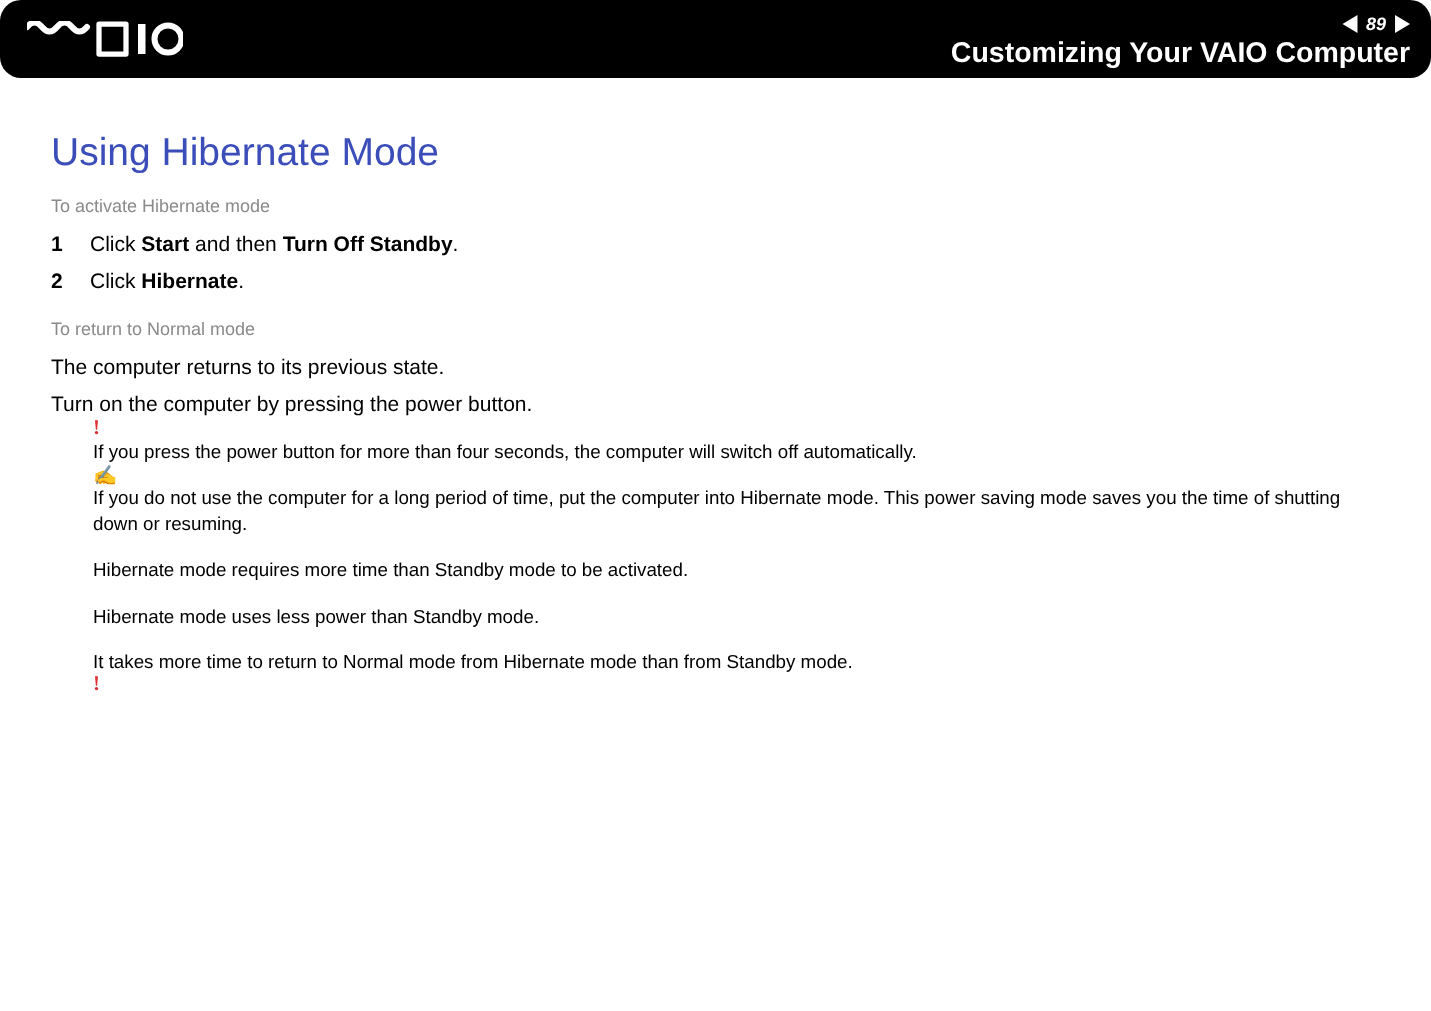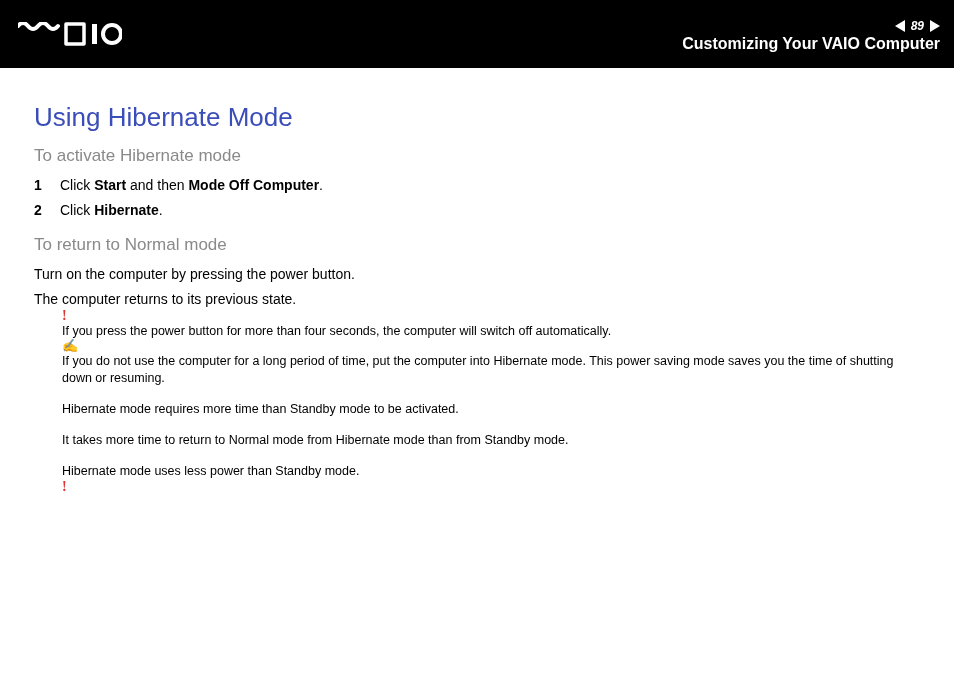--- a/index.html
+++ b/index.html
@@ -13,12 +13,13 @@
   }
   .header {
     width: 100%;
-    height: 68px;
+    height: 52px;
     background: #000;
     display: flex;
     align-items: center;
     justify-content: space-between;
     padding: 0 14px 0 18px;
+    border-radius: 14px;
   }
   .logo svg { display: block; }
   .navbox {

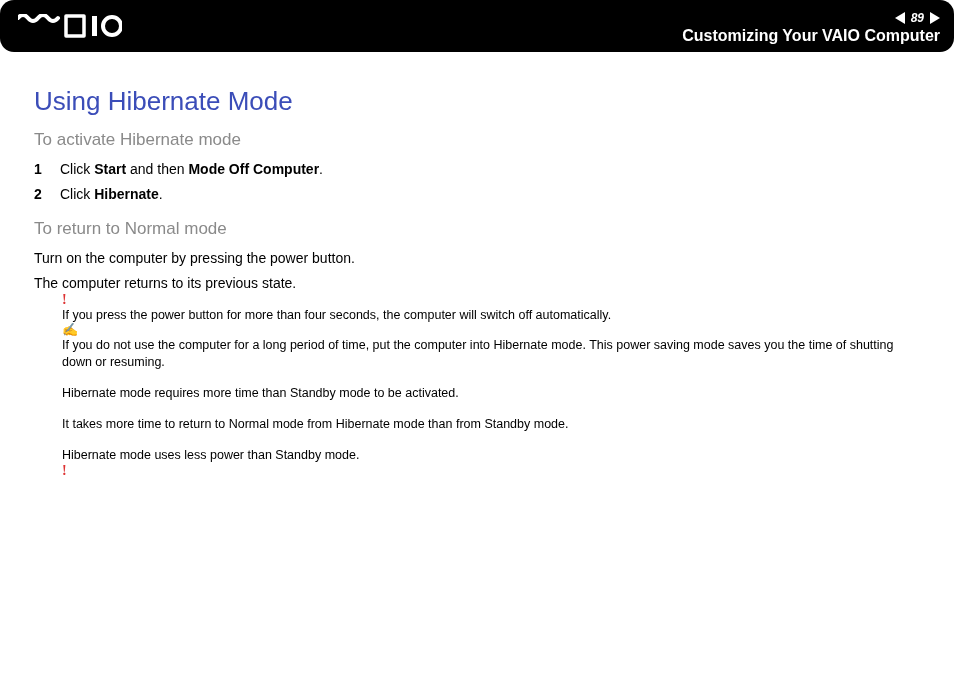--- a/index.html
+++ b/index.html
@@ -45,7 +45,7 @@
   .nav-prev { border-right: 10px solid #fff; }
   .nav-next { border-left: 10px solid #fff; }
   .nav-line2 {
-    font-size: 16px;
+    font-size: 19px;
     font-weight: bold;
     margin-top: 2px;
   }

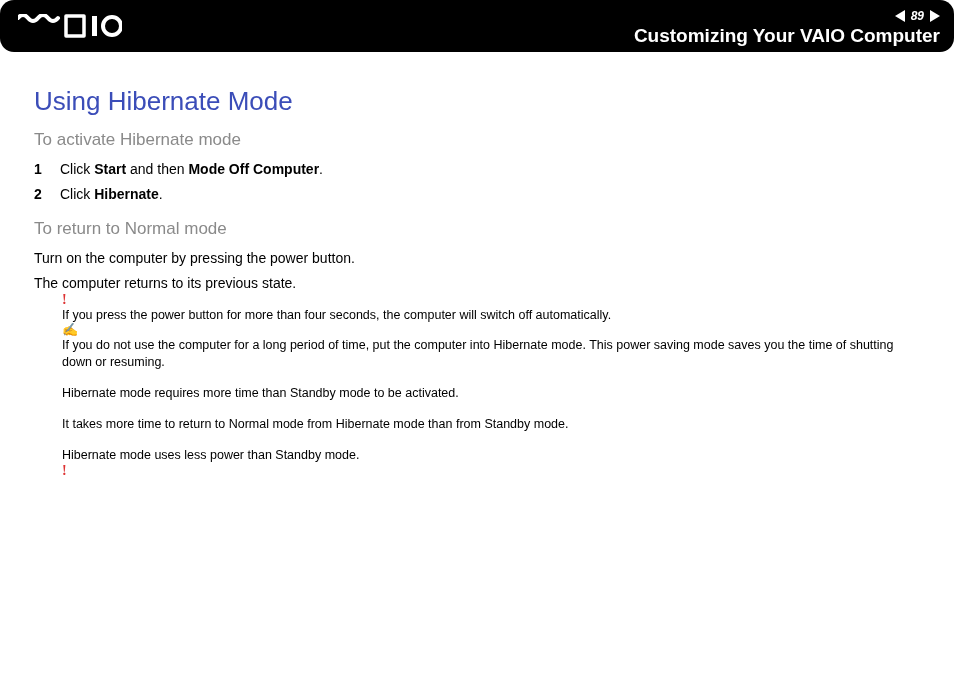--- a/index.html
+++ b/index.html
@@ -63,7 +63,7 @@
   .intro { margin-bottom: 16px; }
   .subhead {
     color: #8a8a8a;
-    font-size: 17px;
+    font-size: 12px;
     font-weight: normal;
     margin-bottom: 8px;
   }

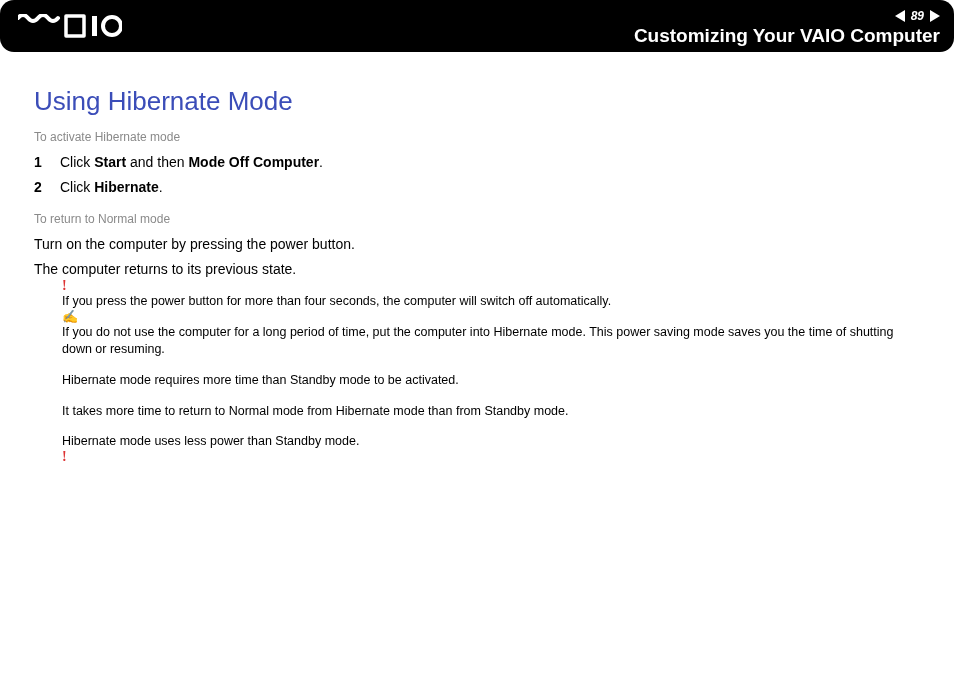--- a/index.html
+++ b/index.html
@@ -118,7 +118,7 @@
   <div class="steps">
     <div class="step">
       <span class="step-num">1</span>
-      <span><span>Click </span><b>Start</b><span> and then </span><b>Mode Off Computer</b><span>.</span></span>
+      <span><span>Click </span><b>Start</b><span> and then </span><b>Turn Off Standby</b><span>.</span></span>
     </div>
     <div class="step">
       <span class="step-num">2</span>

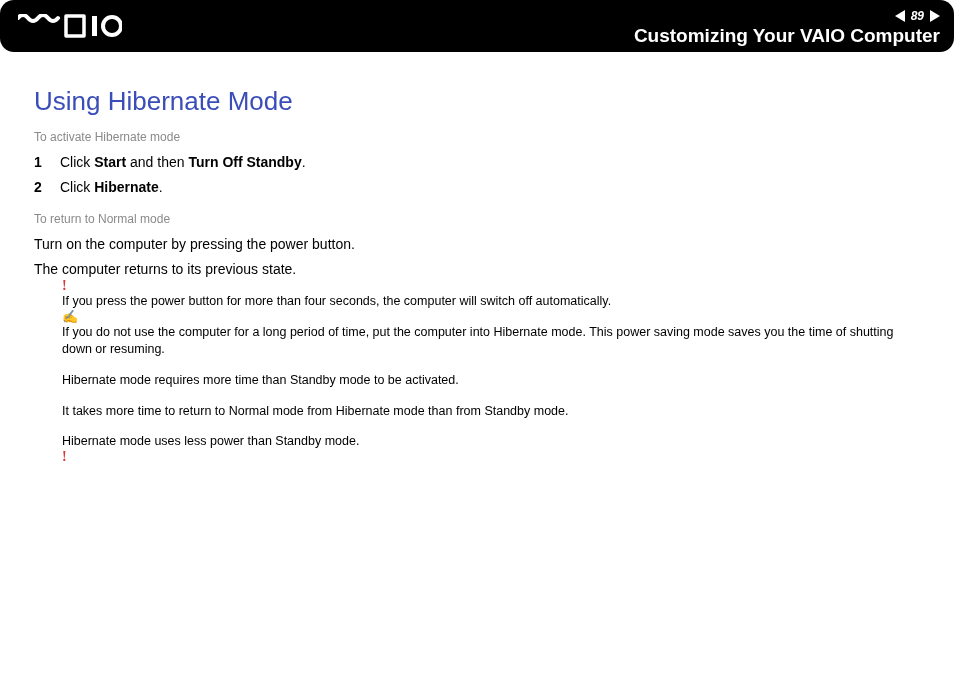--- a/index.html
+++ b/index.html
@@ -127,8 +127,8 @@
   </div>
 
   <h2 class="subhead">To return to Normal mode</h2>
+  <p class="body-p">The computer returns to its previous state.</p>
   <p class="body-p">Turn on the computer by pressing the power button.</p>
-  <p class="body-p">The computer returns to its previous state.</p>
 
   <div class="notes">
     <div class="note-block">

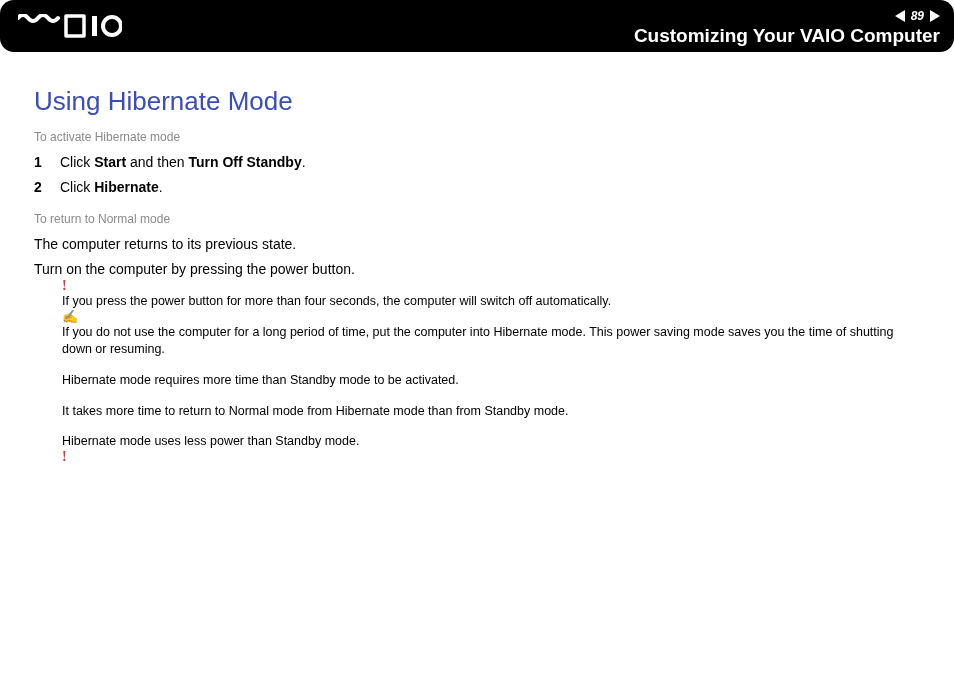--- a/index.html
+++ b/index.html
@@ -143,10 +143,10 @@
       <span>Hibernate mode requires more time than Standby mode to be activated.</span>
     </div>
     <div class="note-block">
-      <span>It takes more time to return to Normal mode from Hibernate mode than from Standby mode.</span>
+      <span>Hibernate mode uses less power than Standby mode.</span>
     </div>
     <div class="note-block">
-      <span>Hibernate mode uses less power than Standby mode.</span>
+      <span>It takes more time to return to Normal mode from Hibernate mode than from Standby mode.</span>
     </div>
     <div class="note-block">
       <span class="note-icon icon-warn">!</span>

